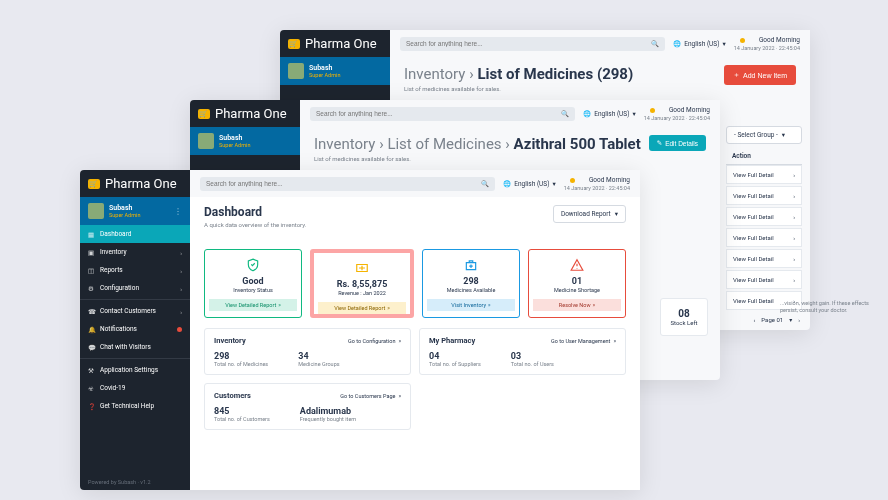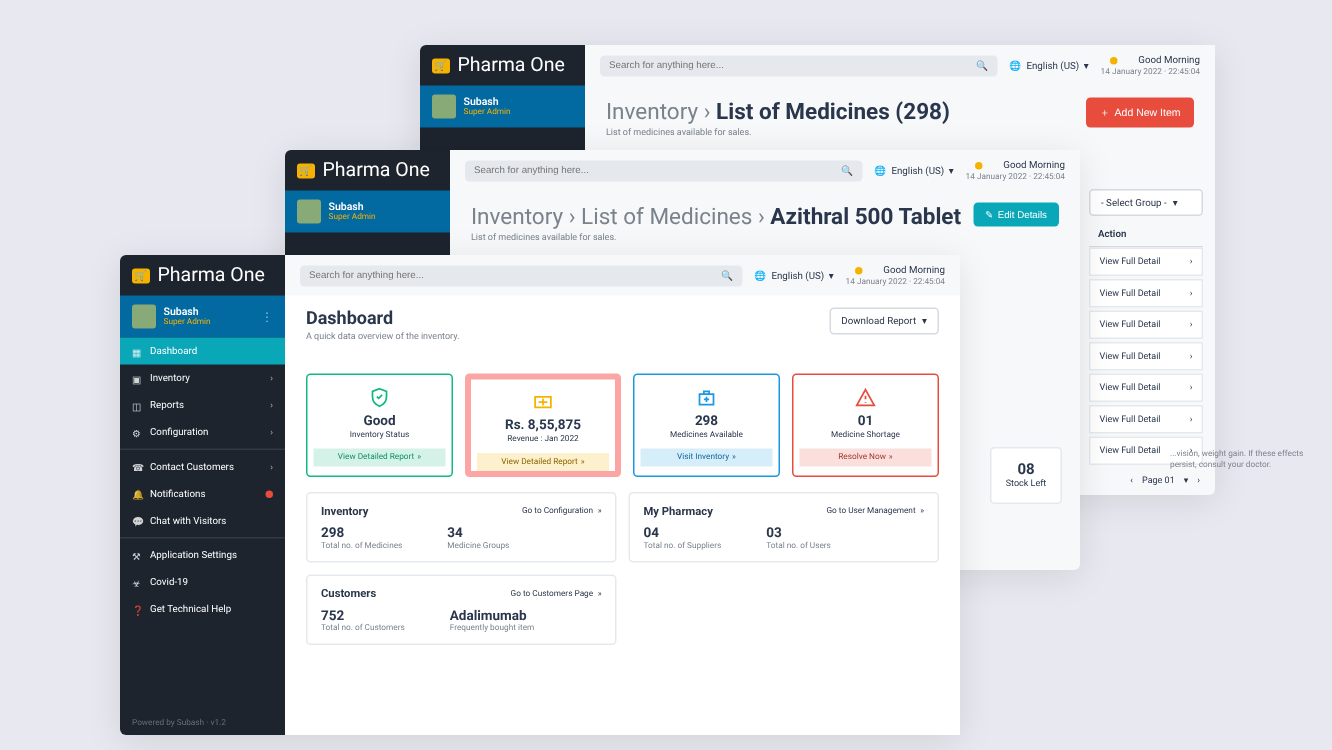--- a/index.html
+++ b/index.html
@@ -516,7 +516,7 @@
           </div>
           <div class="sc-body">
             <div class="sc-col">
-                <div class="sc-val">752</div>
+                <div class="sc-val">845</div>
                 <div class="sc-lab">Total no. of Customers</div>
               </div>
             <div class="sc-col">

